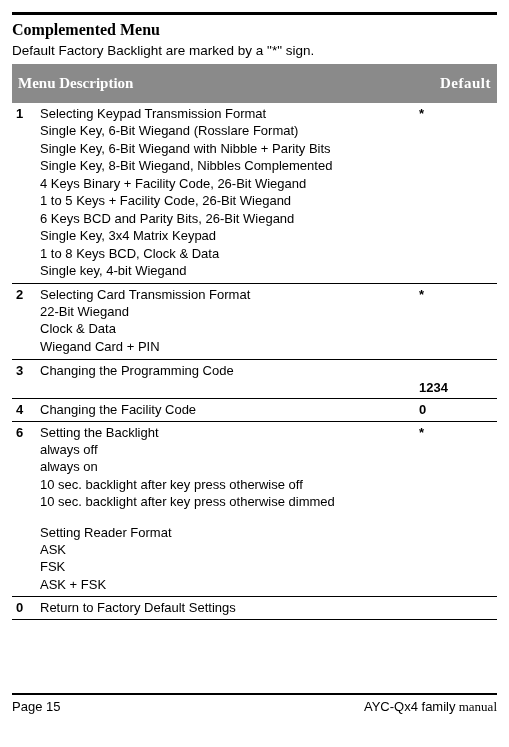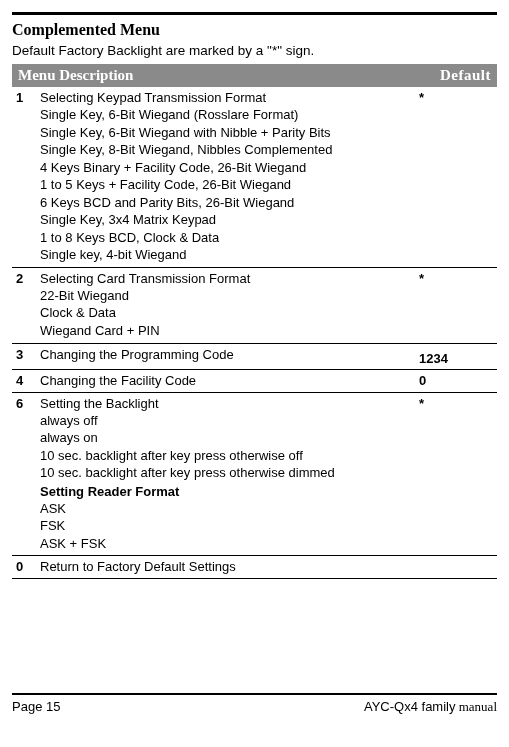--- a/index.html
+++ b/index.html
@@ -41,7 +41,7 @@
     font-family: Georgia, 'Times New Roman', serif;
     font-size: 15px;
     text-align: left;
-    padding: 3px 6px;
+    padding: 11px 6px;
     font-weight: bold;
   }
   table.menu th.default-col {

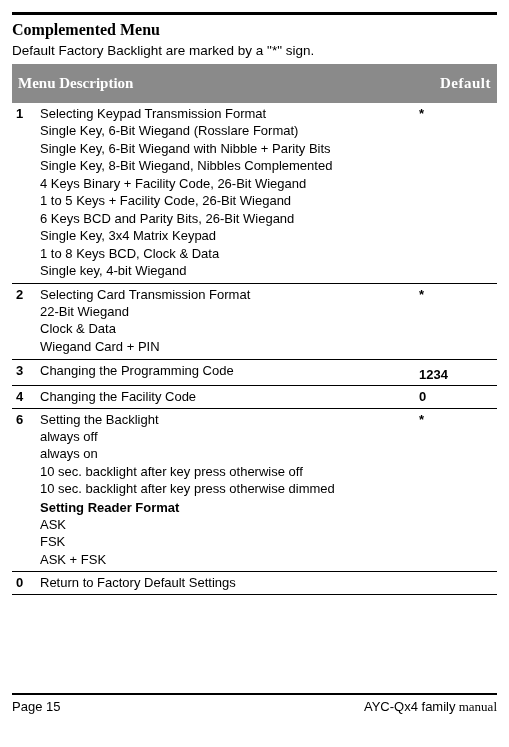--- a/index.html
+++ b/index.html
@@ -159,7 +159,7 @@
       <td>
         <div class="item-title">Changing the Programming Code</div>
       </td>
-      <td class="default" style="padding-top:7px;">1234</td>
+      <td class="default" style="padding-top:20px;">1234</td>
     </tr>
 
     <tr class="group-start group-sep">

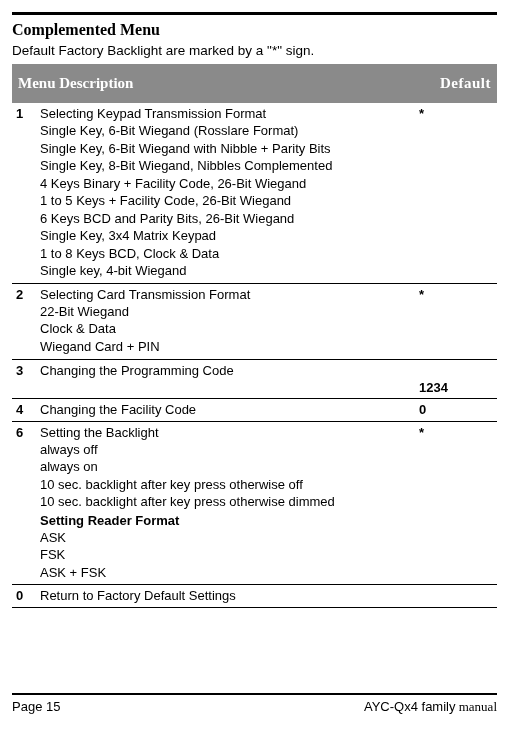--- a/index.html
+++ b/index.html
@@ -81,8 +81,8 @@
     line-height: 1.35;
   }
   .sub-bold {
-    font-weight: bold;
-    margin-top: 2px;
+    font-weight: normal;
+    margin-top: 14px;
   }
   .footer {
     position: absolute;

